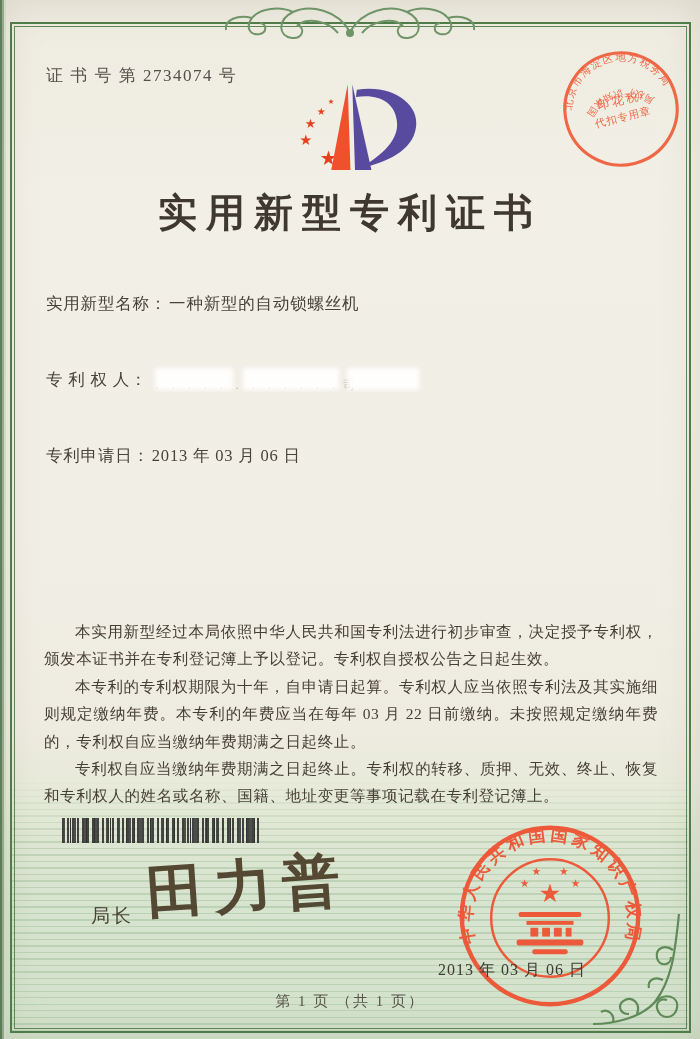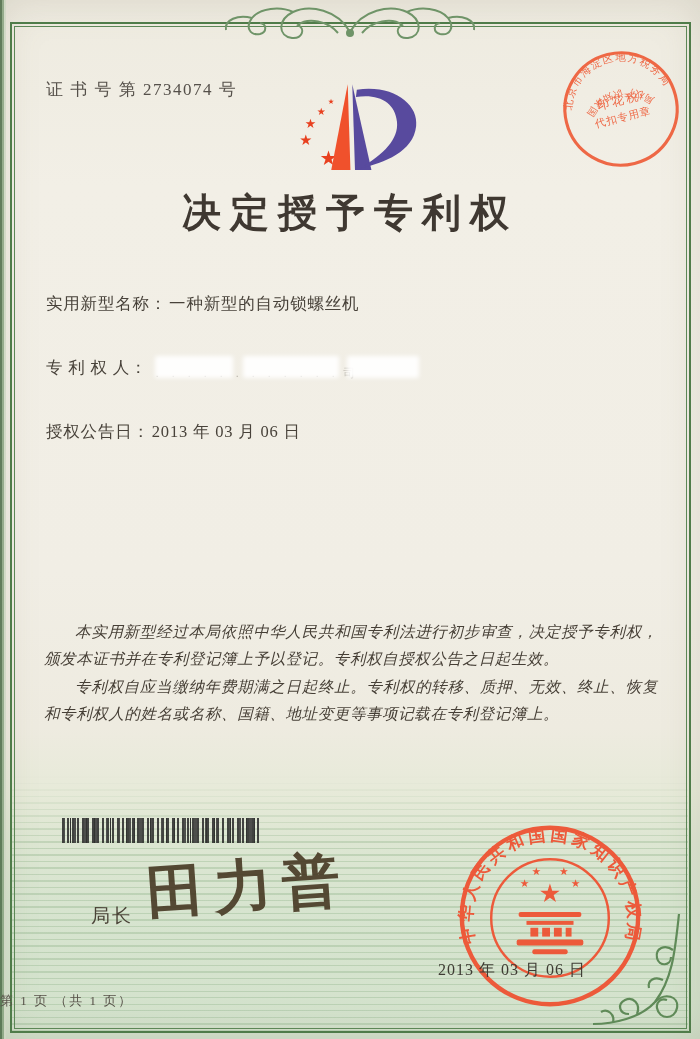--- a/index.html
+++ b/index.html
@@ -34,7 +34,7 @@
   .top-flourish{position:absolute;left:190px;top:0;width:320px;height:46px;}
   .corner-flourish{position:absolute;right:13px;bottom:9px;width:100px;height:120px;}
   
-  .cert-no{position:absolute;left:46px;top:78px;font-size:17px;color:#55504a;
+  .cert-no{position:absolute;left:46px;top:64px;font-size:17px;color:#55504a;
     letter-spacing:1.5px;text-align:right;}
   
   .logo{position:absolute;left:282px;top:78px;width:146px;height:102px;}

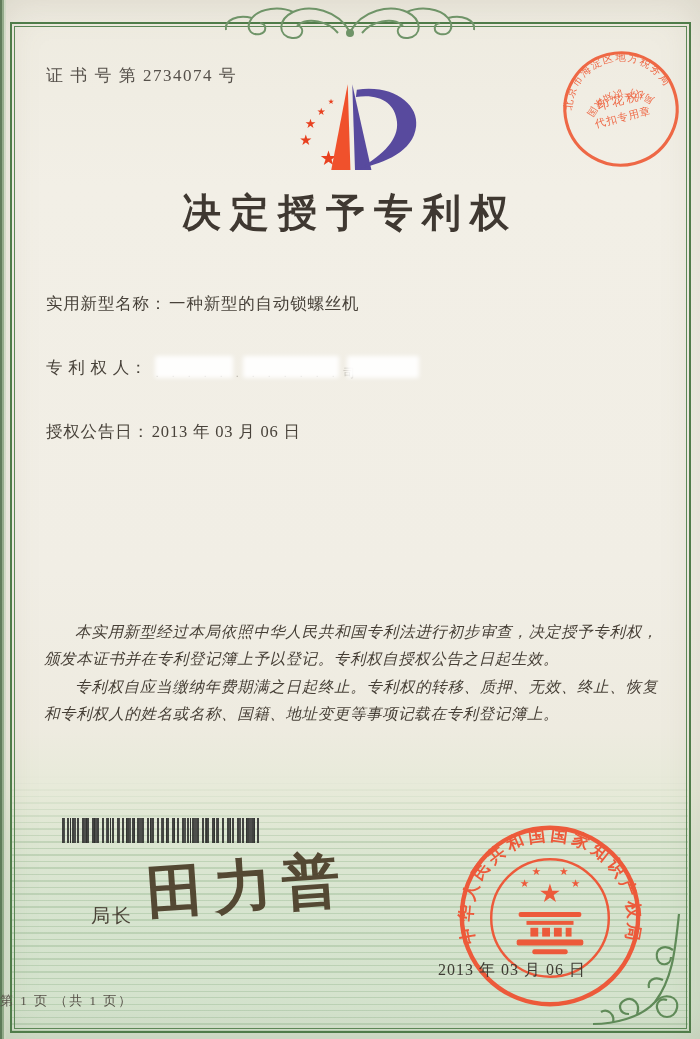--- a/index.html
+++ b/index.html
@@ -137,7 +137,7 @@
     <text x="75" y="88" font-size="11.5" fill="#ee5a35" text-anchor="middle" letter-spacing="1">代扣专用章</text>
   </svg>
 
-  <div class="title">决定授予专利权</div>
+  <div class="title">实用新型专利证书</div>
 
   <div class="fields">
     <div class="field">

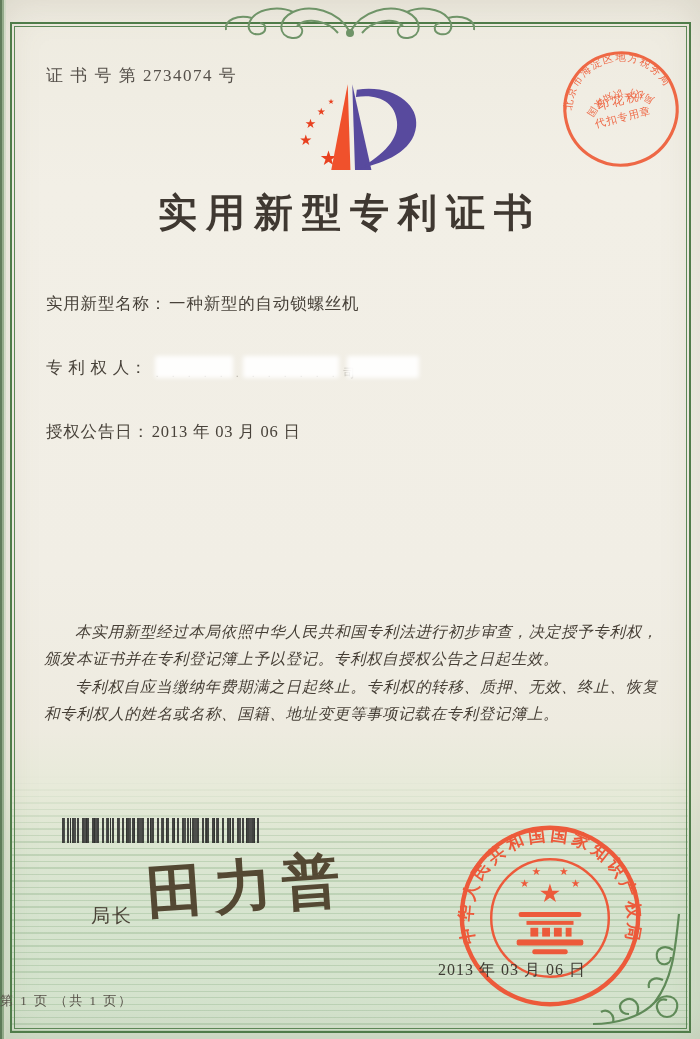--- a/index.html
+++ b/index.html
@@ -46,7 +46,7 @@
     font-size:39px;font-weight:bold;color:#3f3831;letter-spacing:9px;}
   
   .fields{position:absolute;left:46px;right:40px;top:293px;display:flex;
-    flex-direction:column;gap:41px;font-size:16.5px;color:#48423a;}
+    flex-direction:column;gap:53px;font-size:16.5px;color:#48423a;}
   .field{height:23px;white-space:nowrap;position:relative;letter-spacing:.8px;}
   .field .val{margin-left:2px;}
   .redact-wrap{display:inline-block;position:relative;vertical-align:middle;

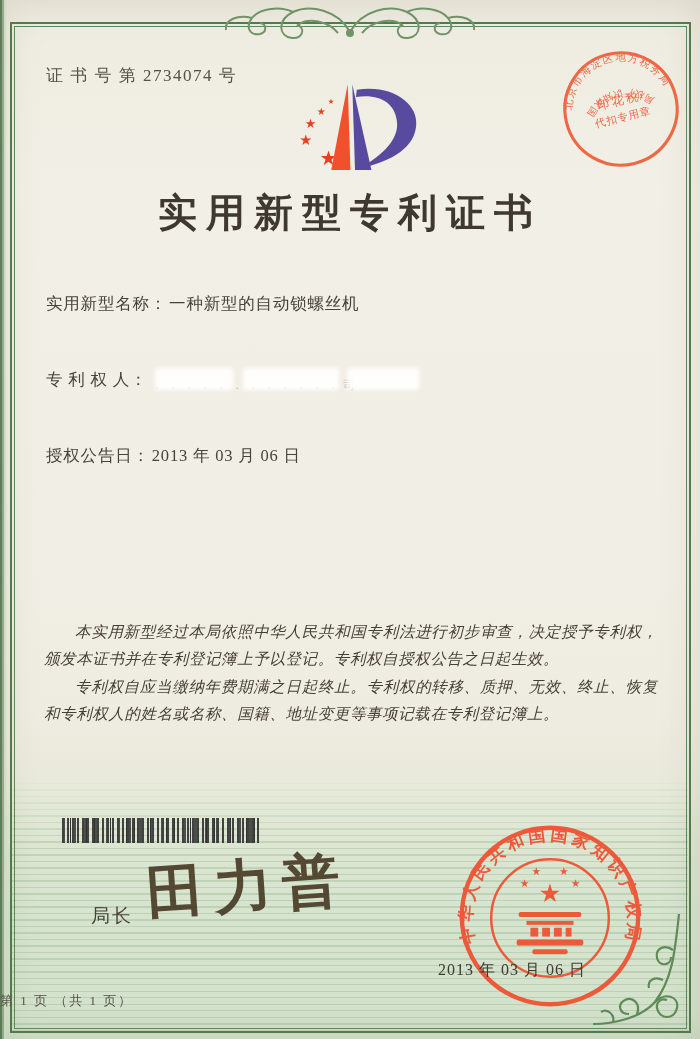--- a/index.html
+++ b/index.html
@@ -147,7 +147,7 @@
       <span>专 利 权 人：</span><span class="redact-wrap"><span class="redact-dots">．．．．．．．．．．．．司</span><span class="redact-box rb1"></span><span class="redact-box rb2"></span><span class="redact-box rb3"></span></span>
     </div>
     <div class="field">
-      <span>授权公告日：</span><span class="val">2013 年 03 月 06 日</span>
+      <span>专利申请日：</span><span class="val">2013 年 03 月 06 日</span>
     </div>
   </div>
 

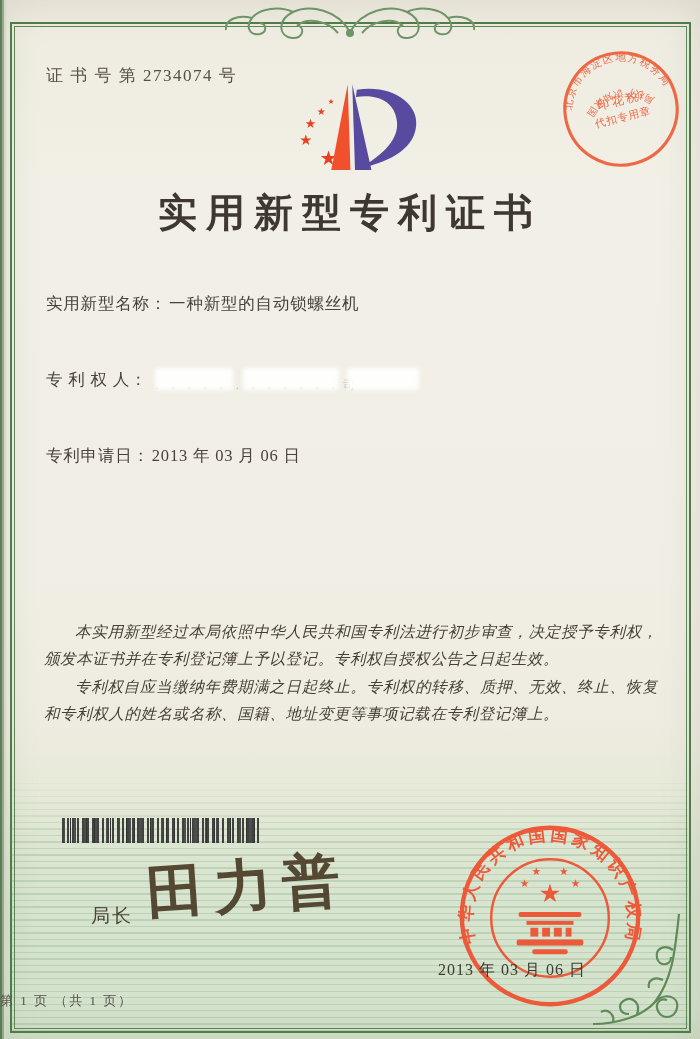--- a/index.html
+++ b/index.html
@@ -61,7 +61,7 @@
   
   .paras{position:absolute;left:44px;right:42px;top:618px;font-size:15.5px;
     line-height:27.4px;color:#463f36;text-align:justify;letter-spacing:.6px;}
-  .paras p{margin:0;text-indent:2em;font-style:italic;}
+  .paras p{margin:0;text-indent:2em;}
   
   .barcode{position:absolute;left:62px;top:818px;width:198px;height:25px;opacity:.88;
     background:

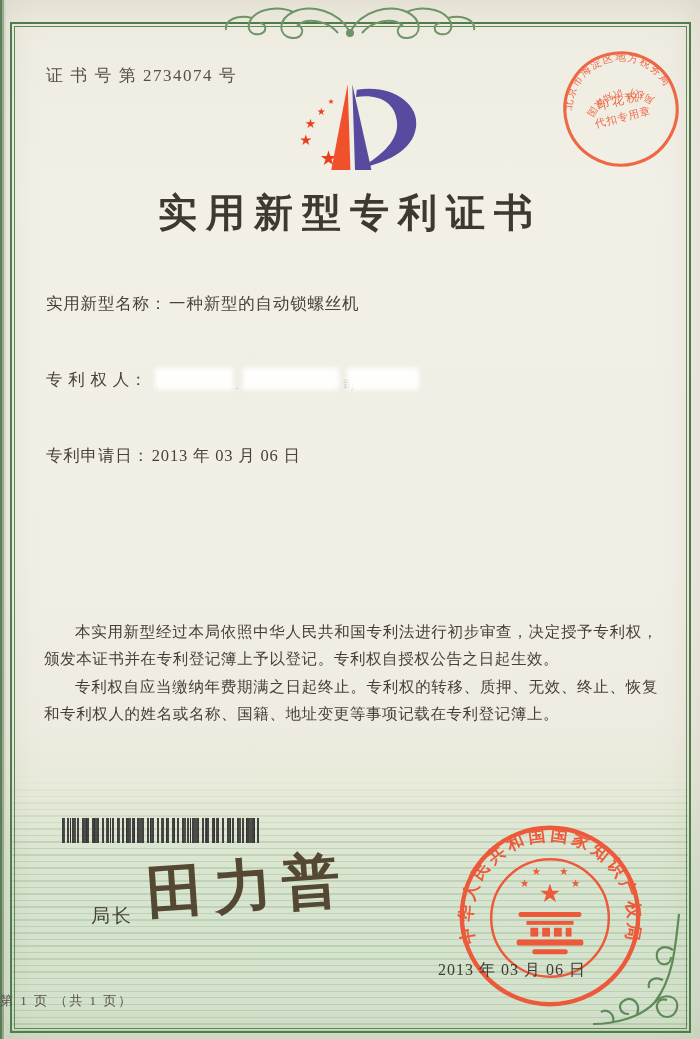--- a/index.html
+++ b/index.html
@@ -153,6 +153,7 @@
 
   <div class="paras">
     <p>本实用新型经过本局依照中华人民共和国专利法进行初步审查，决定授予专利权，颁发本证书并在专利登记簿上予以登记。专利权自授权公告之日起生效。</p>
+    <p>本专利的专利权期限为十年，自申请日起算。专利权人应当依照专利法及其实施细则规定缴纳年费。本专利的年费应当在每年 03 月 22 日前缴纳。未按照规定缴纳年费的，专利权自应当缴纳年费期满之日起终止。</p>
     <p>专利权自应当缴纳年费期满之日起终止。专利权的转移、质押、无效、终止、恢复和专利权人的姓名或名称、国籍、地址变更等事项记载在专利登记簿上。</p>
   </div>
 

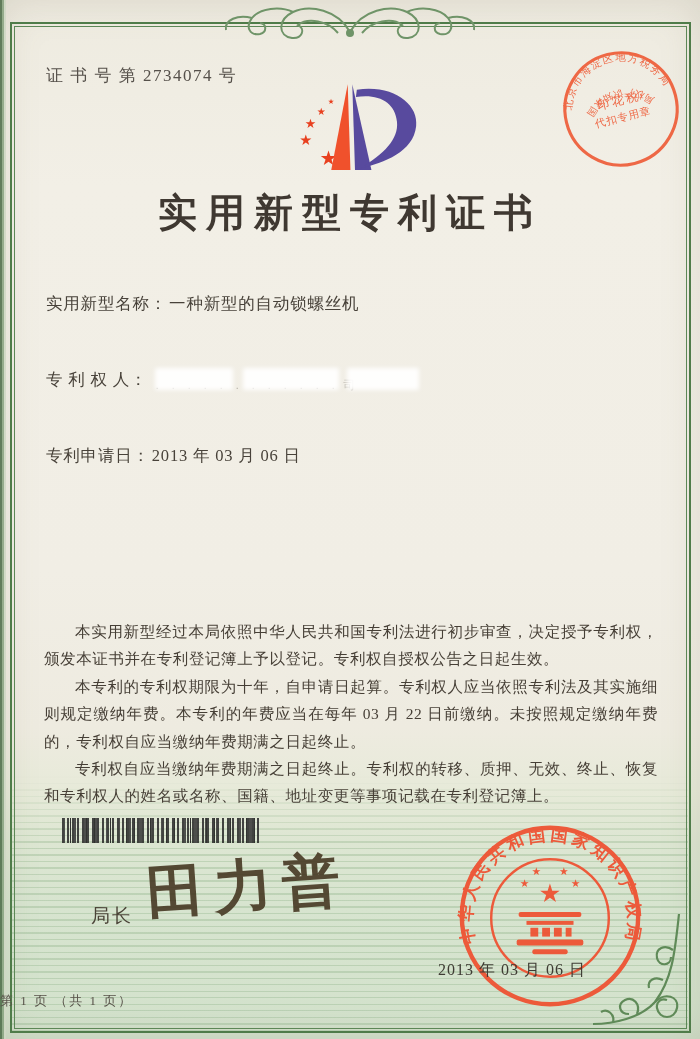--- a/index.html
+++ b/index.html
@@ -80,8 +80,8 @@
   .seal-date{position:absolute;left:438px;top:960px;font-size:16px;color:#3e3b33;
     letter-spacing:1px;z-index:5;}
   
-  .footer{position:absolute;left:0;right:0;top:992px;text-align:left;
-    font-size:13px;color:#58534a;letter-spacing:2px;}
+  .footer{position:absolute;left:0;right:0;top:992px;text-align:center;
+    font-size:15px;color:#58534a;letter-spacing:2px;}
   svg text{font-family:"DejaVu Sans","Liberation Sans",sans-serif;}
 </style>
 </head>

